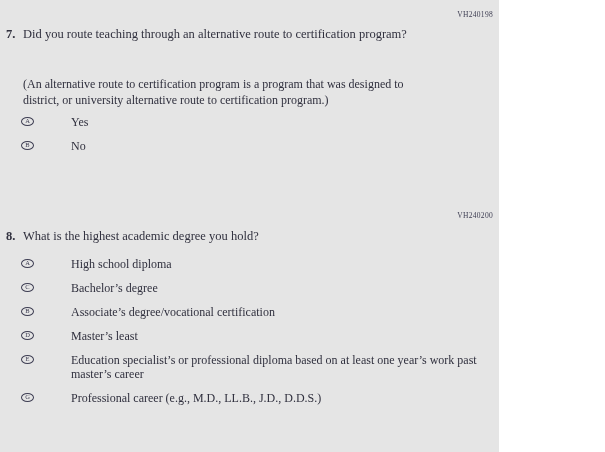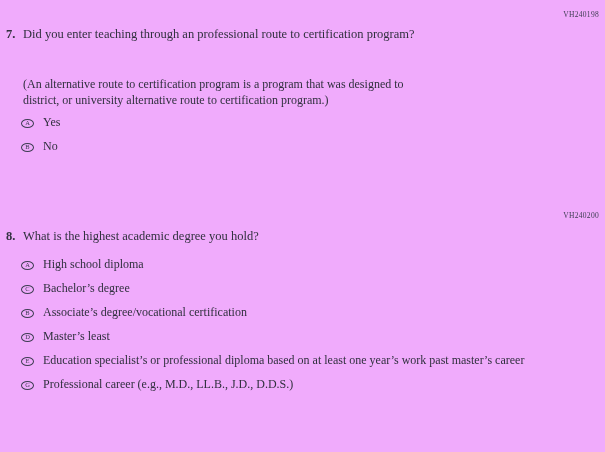--- a/index.html
+++ b/index.html
@@ -5,8 +5,8 @@
   html,body{margin:0;padding:0;background:#ffffff;}
   .page{
     position:relative;
-    width:605px;height:452px;
-    background:#f0abfc;
+    width:499px;height:452px;
+    background:#e5e5e5;
     font-family:"Liberation Serif","DejaVu Serif",serif;
     color:#30303e;
     overflow:hidden;

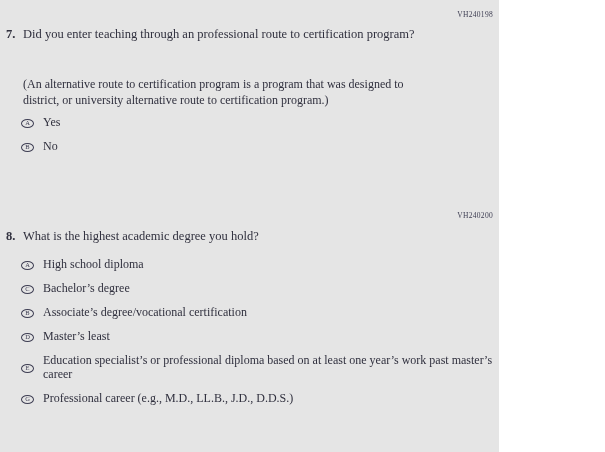--- a/index.html
+++ b/index.html
@@ -72,7 +72,7 @@
 
   <div class="question" id="q7">
     <span class="qnum">7.</span>
-    <span class="qtext">Did you enter teaching through an professional route to certification program?</span>
+    <span class="qtext">Did you route teaching through an alternative route to certification program?</span>
   </div>
 
   <div class="note">

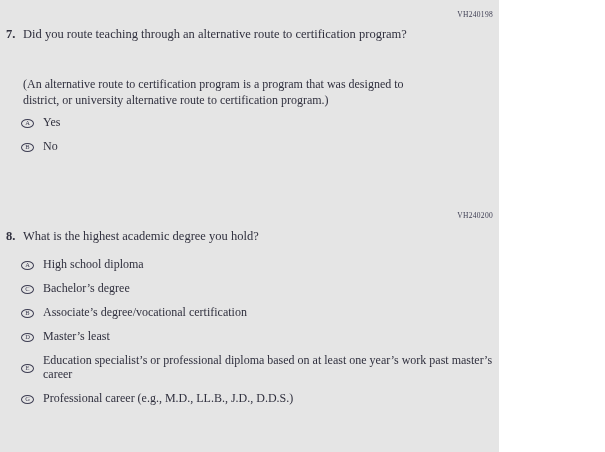--- a/index.html
+++ b/index.html
@@ -41,9 +41,10 @@
   #q8-opts{top:257px;}
   .opt{
     display:flex;
-    align-items:center;
+    align-items:flex-start;
     margin-bottom:10px;
     cursor:default;
+    gap:28px;
   }
   .oval{
     flex:none;

